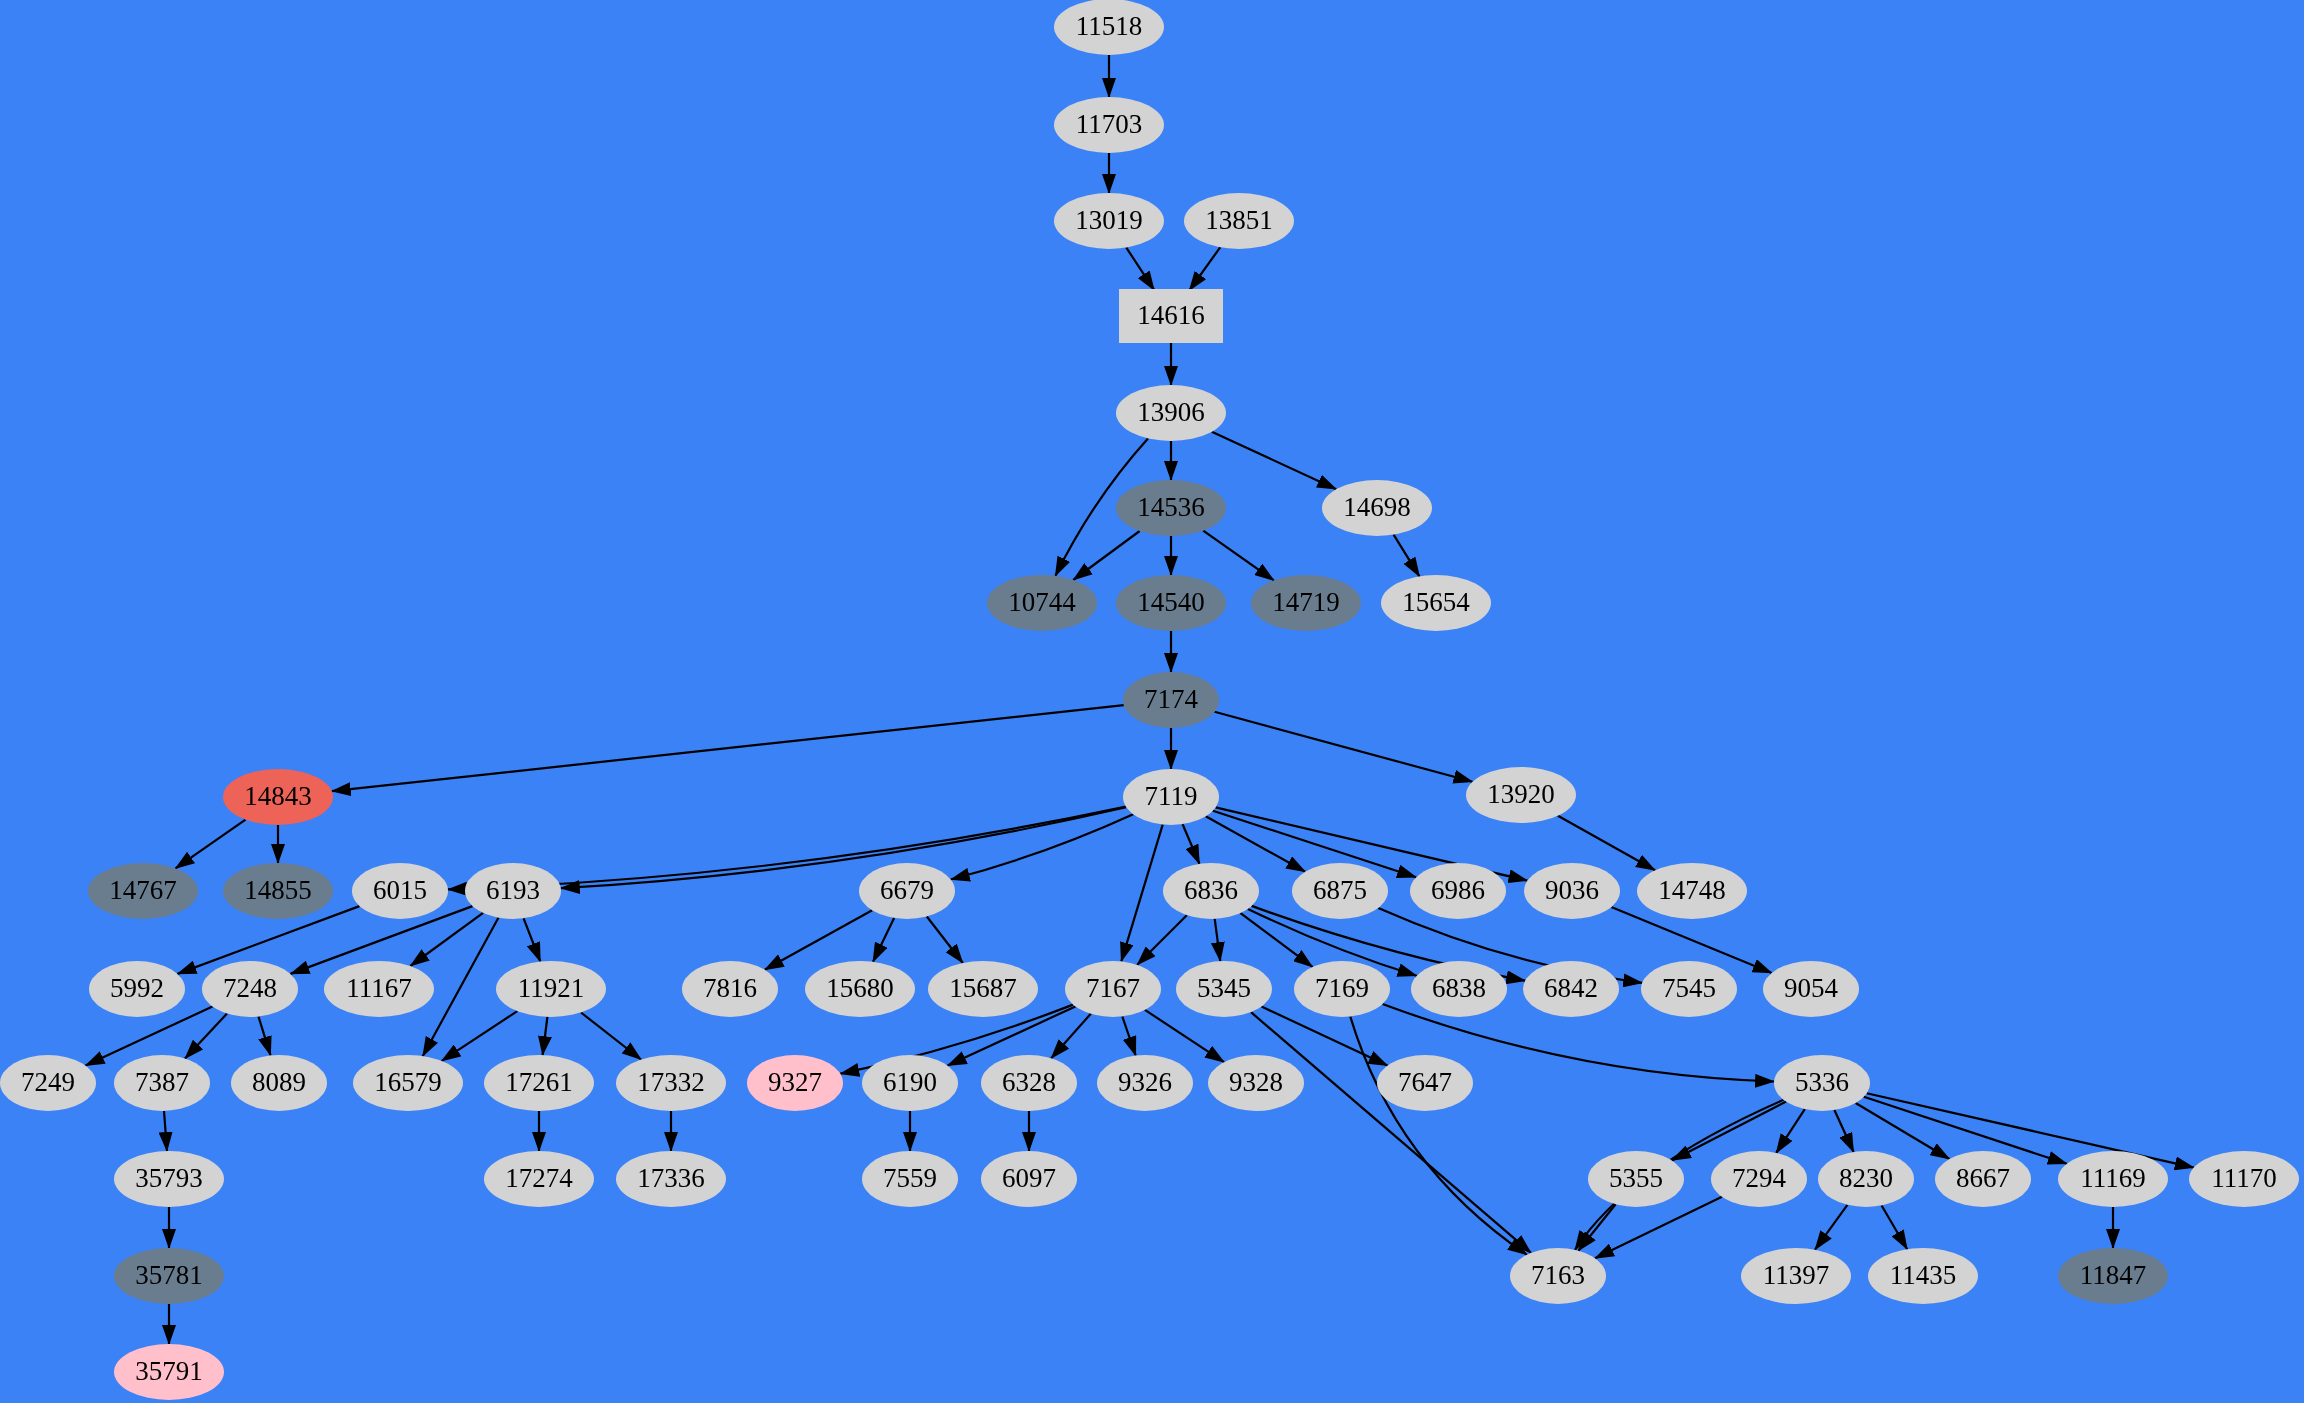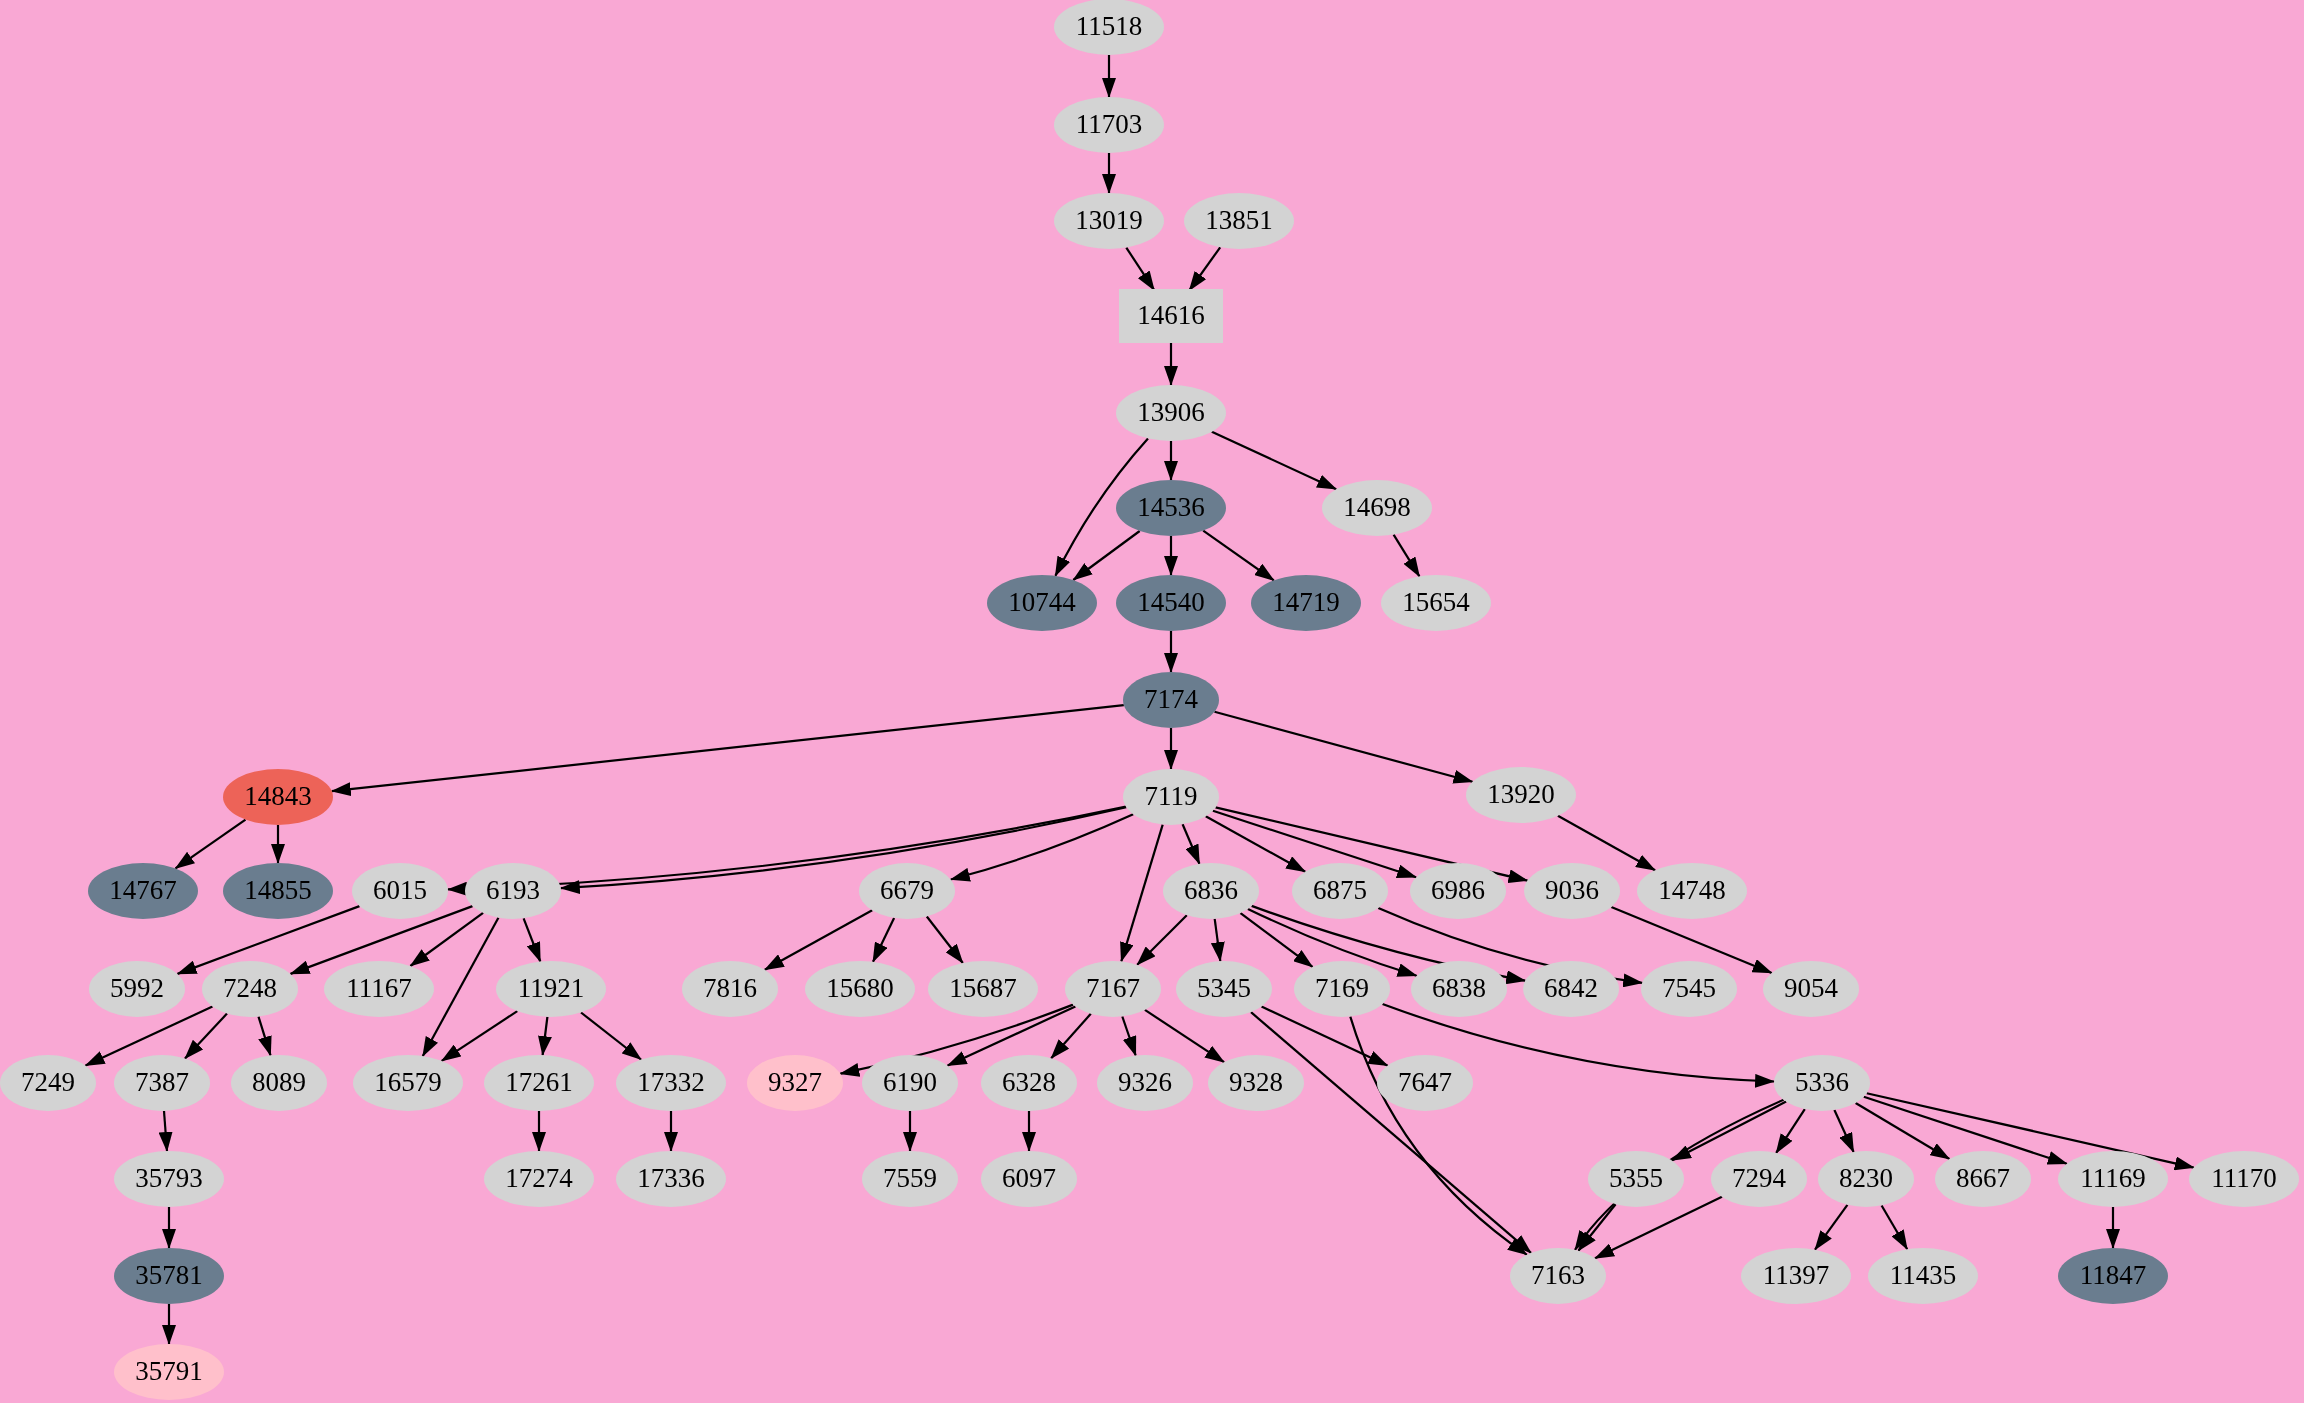--- a/index.html
+++ b/index.html
@@ -3,7 +3,7 @@
 <meta charset="utf-8">
 <style>
   html,body{margin:0;padding:0;background:#ffffff;}
-  .stage{position:relative;width:2304px;height:1403px;background:#f9a8d4;overflow:hidden;}
+  .stage{position:relative;width:2304px;height:1403px;background:#3b82f6;overflow:hidden;}
   svg{display:block;}
   .edge{fill:none;stroke:#000000;stroke-width:2.2px;}
   .node-label{font-family:"Liberation Serif","DejaVu Serif",serif;font-size:27px;fill:#000000;

